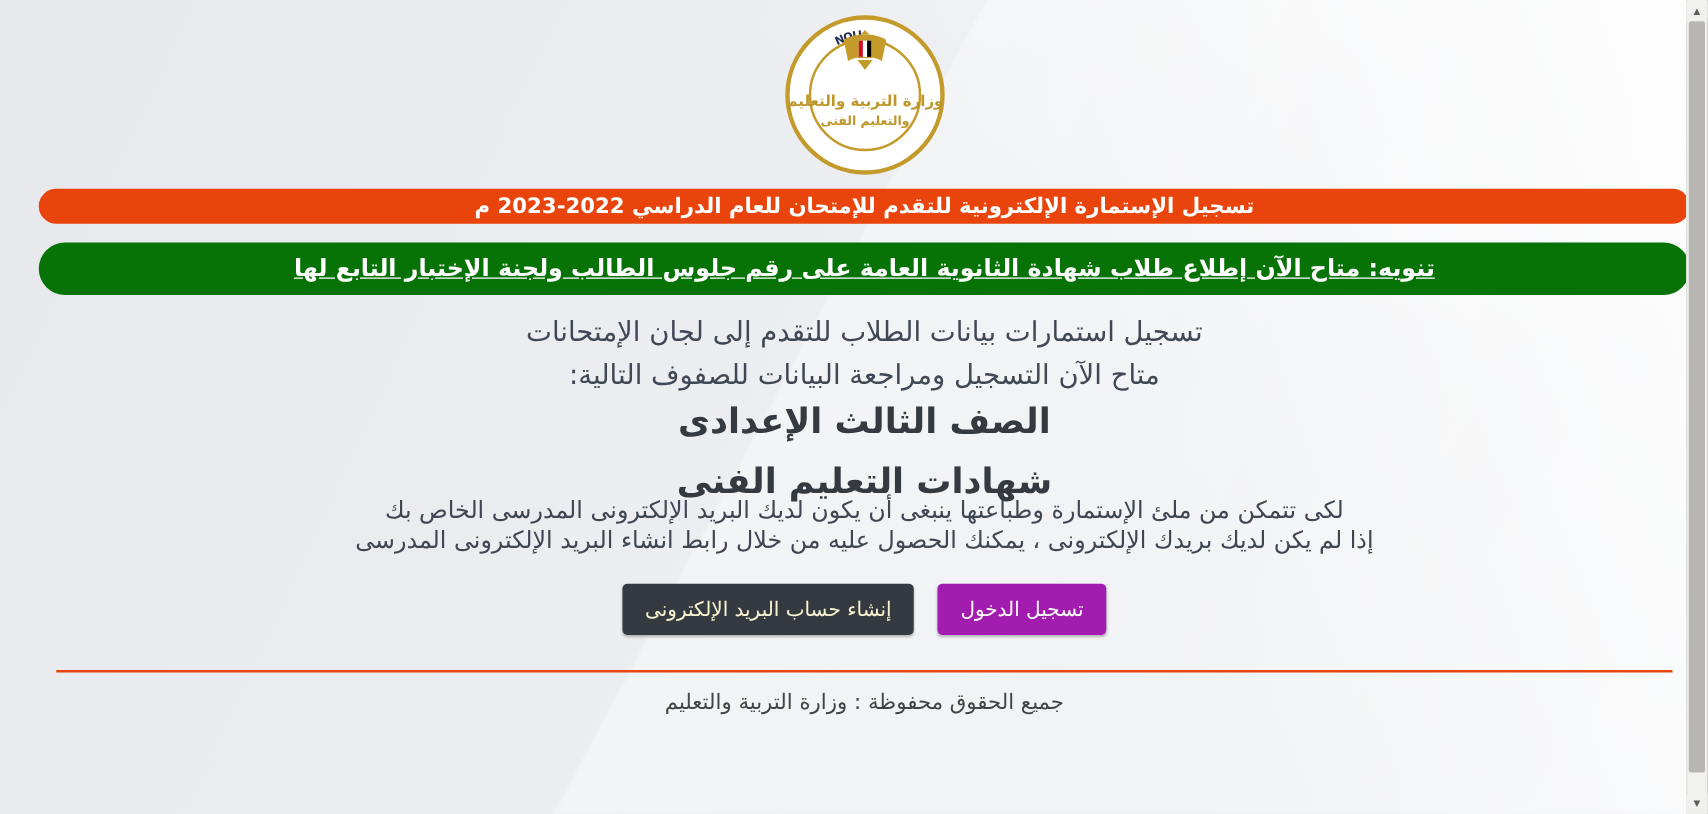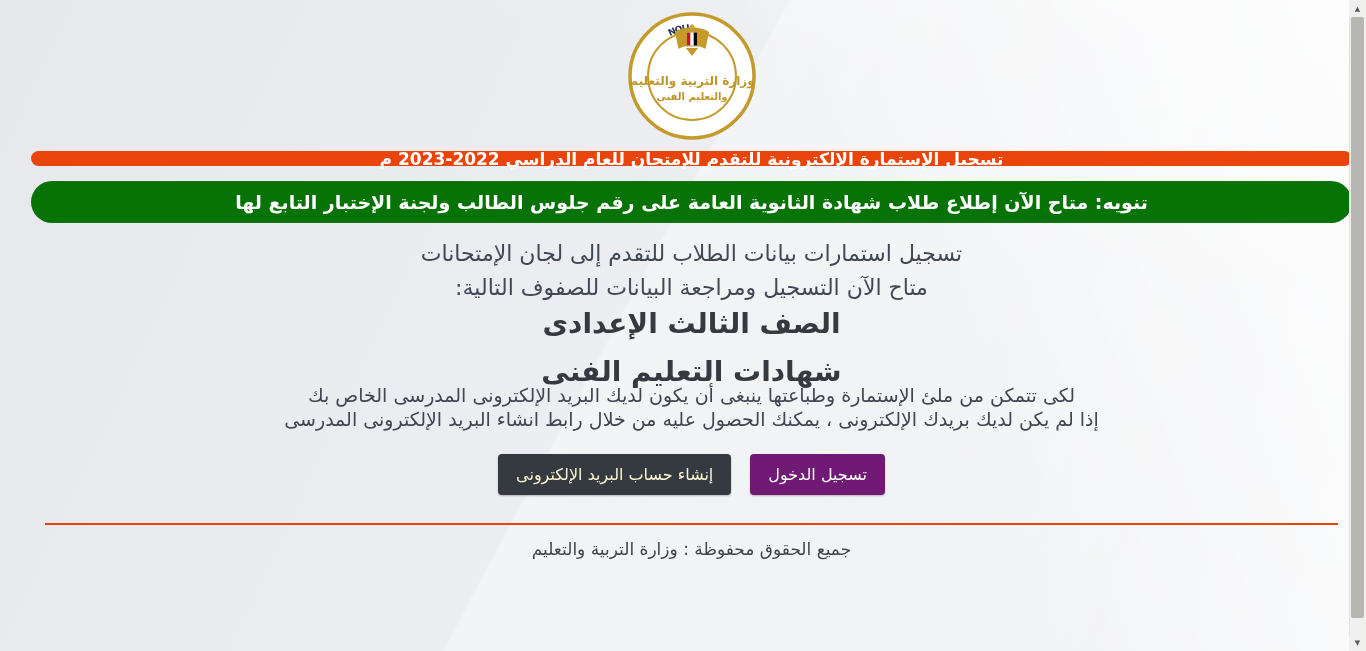--- a/index.html
+++ b/index.html
@@ -43,7 +43,7 @@
   }
   .banner-orange {
     margin-top: 7px;
-    height: 15px;
+    height: 28px;
     border-radius: 17px;
     background: #E8440B;
     font-size: 17px;

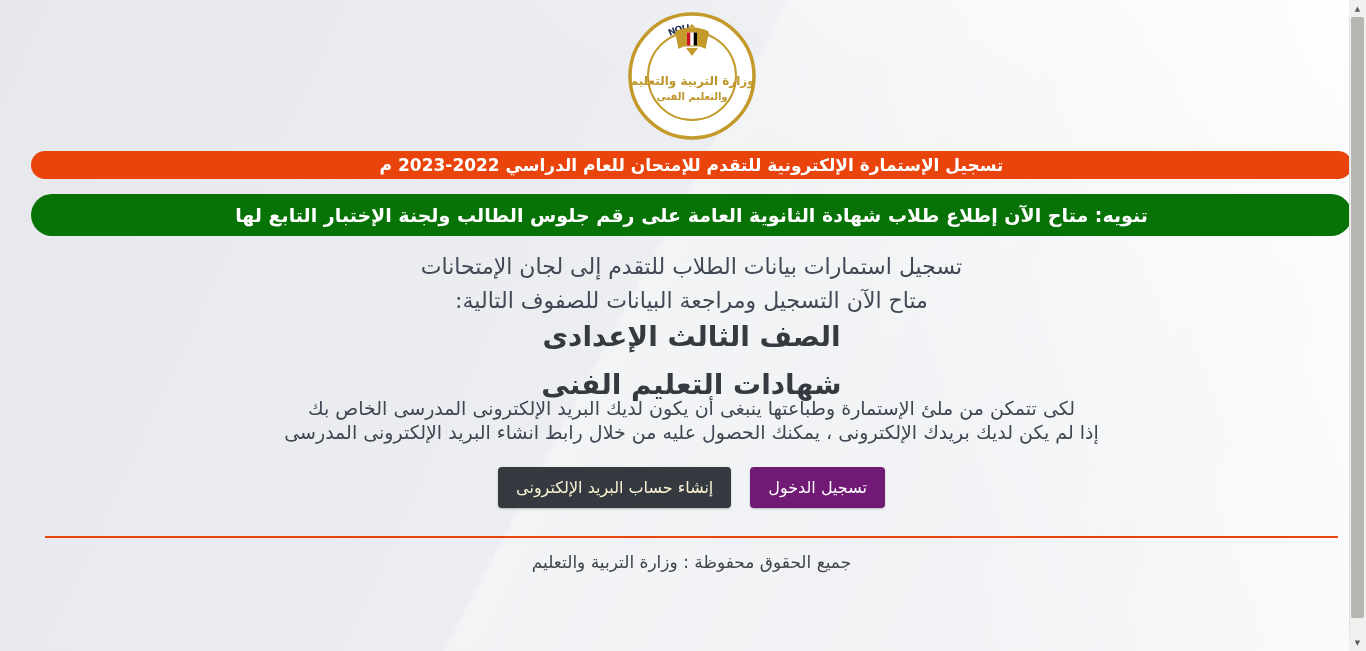--- a/index.html
+++ b/index.html
@@ -54,6 +54,7 @@
     border-radius: 21px;
     background: #077307;
     font-size: 19px;
+    text-decoration: underline;
   }
 
   .line {

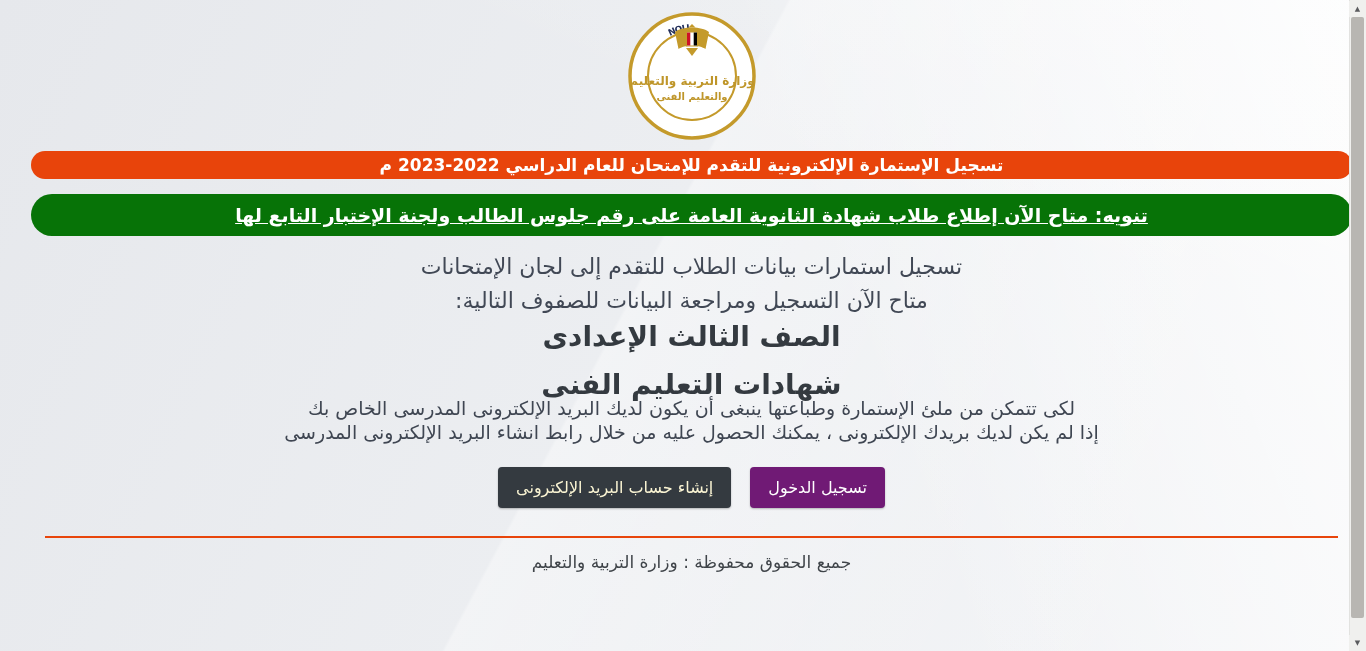--- a/index.html
+++ b/index.html
@@ -86,7 +86,7 @@
     padding: 0 18px;
     box-shadow: 0 1px 2px rgba(0,0,0,0.25);
   }
-  .btn-red   { background: #701a75; color: #ffffff; }
+  .btn-red   { background: #a21caf; color: #ffffff; }
   .btn-dark  { background: #343A40; color: #FAF4D3; }
 
   hr.divider {

